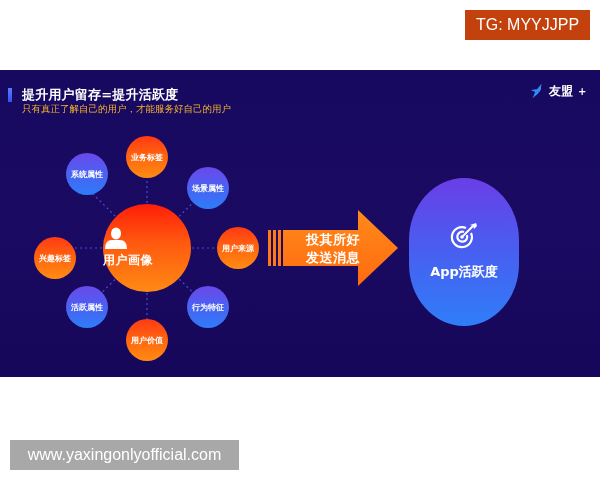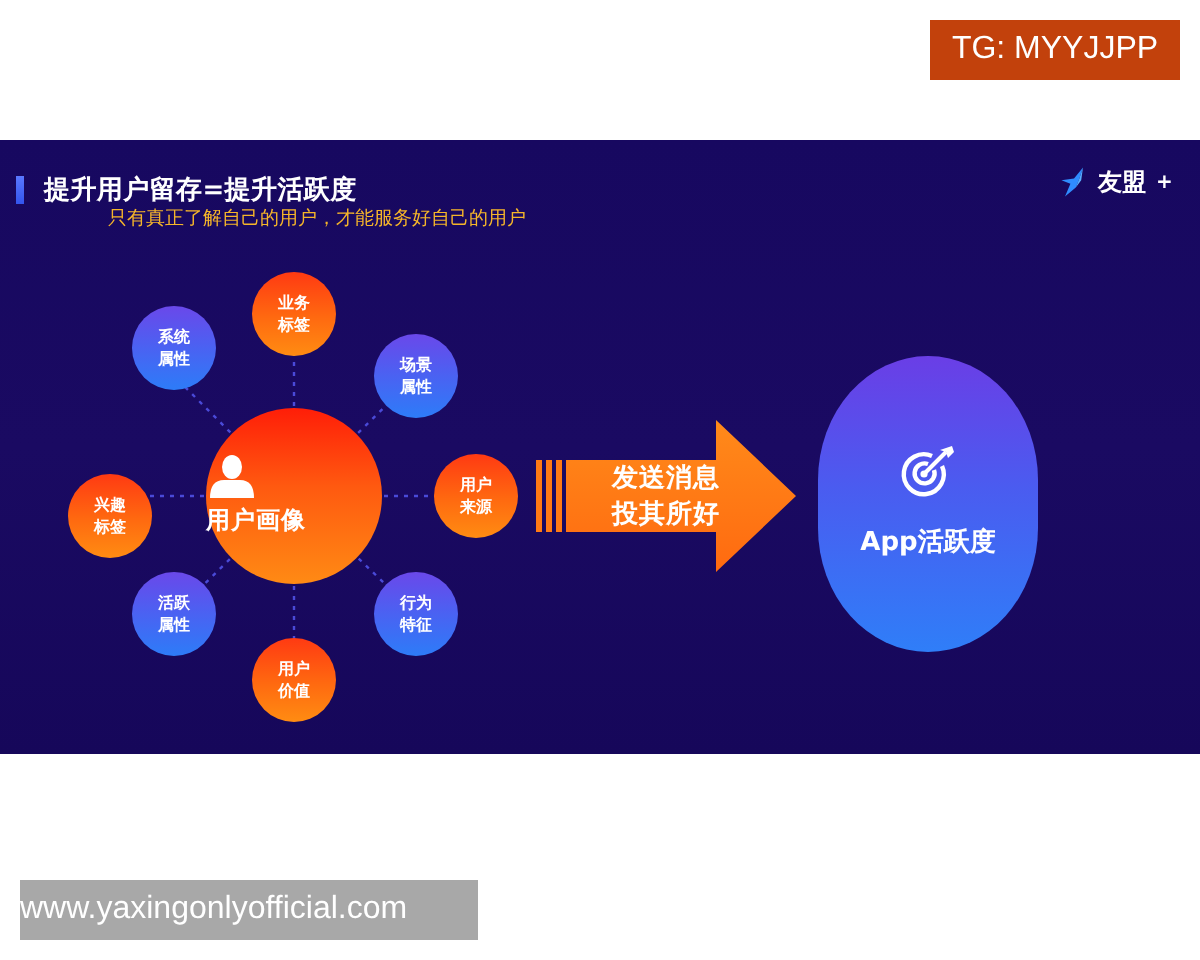--- a/index.html
+++ b/index.html
@@ -32,7 +32,7 @@
     letter-spacing: 0.2px; white-space: nowrap;
   }
   .subtitle {
-    position: absolute; left: 22px; top: 33px; color: #f5b52a; font-size: 9.5px; white-space: nowrap; margin-left: 32px;
+    position: absolute; left: 22px; top: 33px; color: #f5b52a; font-size: 9.5px; white-space: nowrap;
   }
 
   .brand {

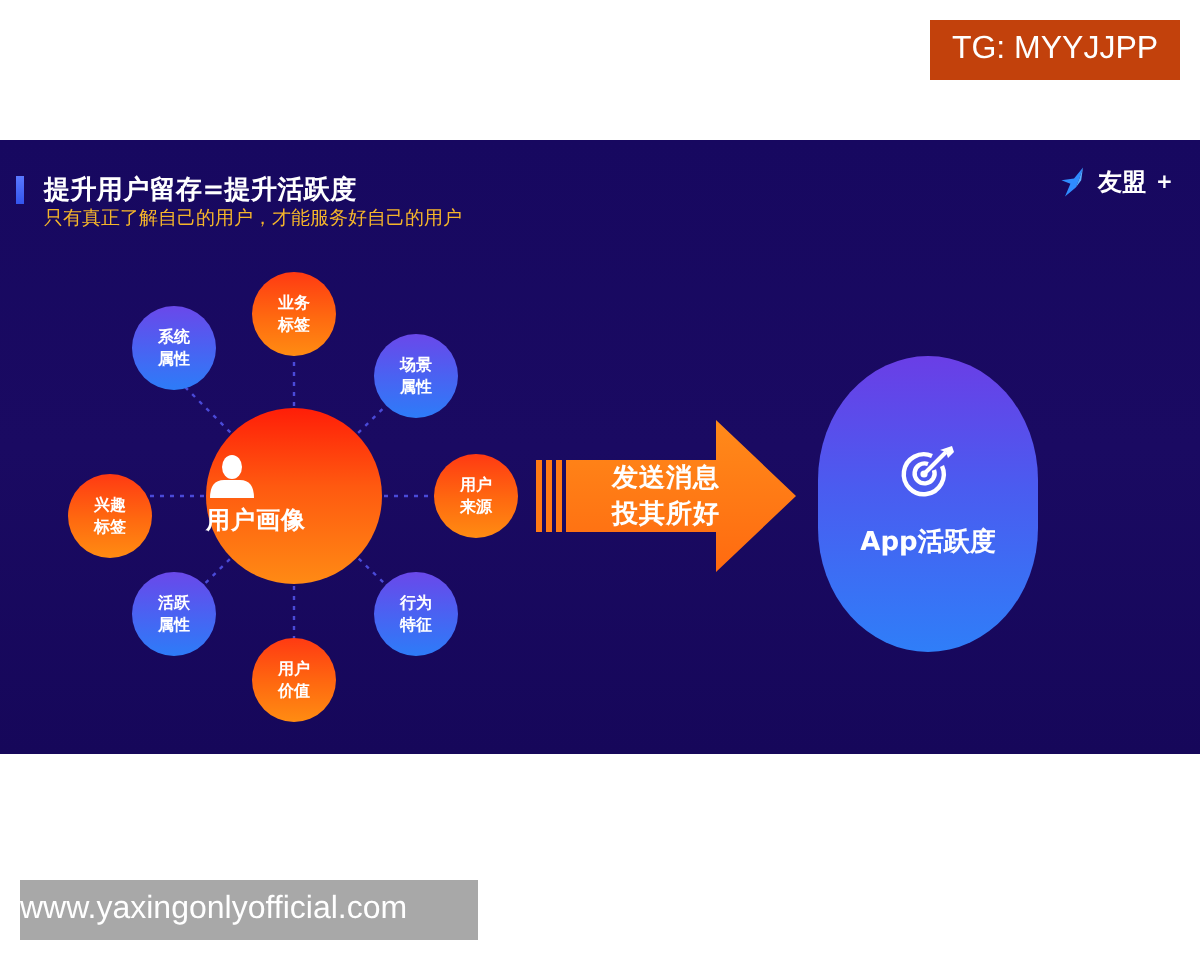--- a/index.html
+++ b/index.html
@@ -45,7 +45,7 @@
   .links { position: absolute; left: 0; top: 0; width: 600px; height: 339px; }
 
   .node {
-    position: absolute; border-radius: 50%; display: flex; flex-direction: column;
+    position: absolute; border-radius: 50%; display: flex; flex-direction: row;
     align-items: center; justify-content: center; color: #ffffff; font-weight: bold;
     font-size: 8px; line-height: 11px; text-align: center;
   }

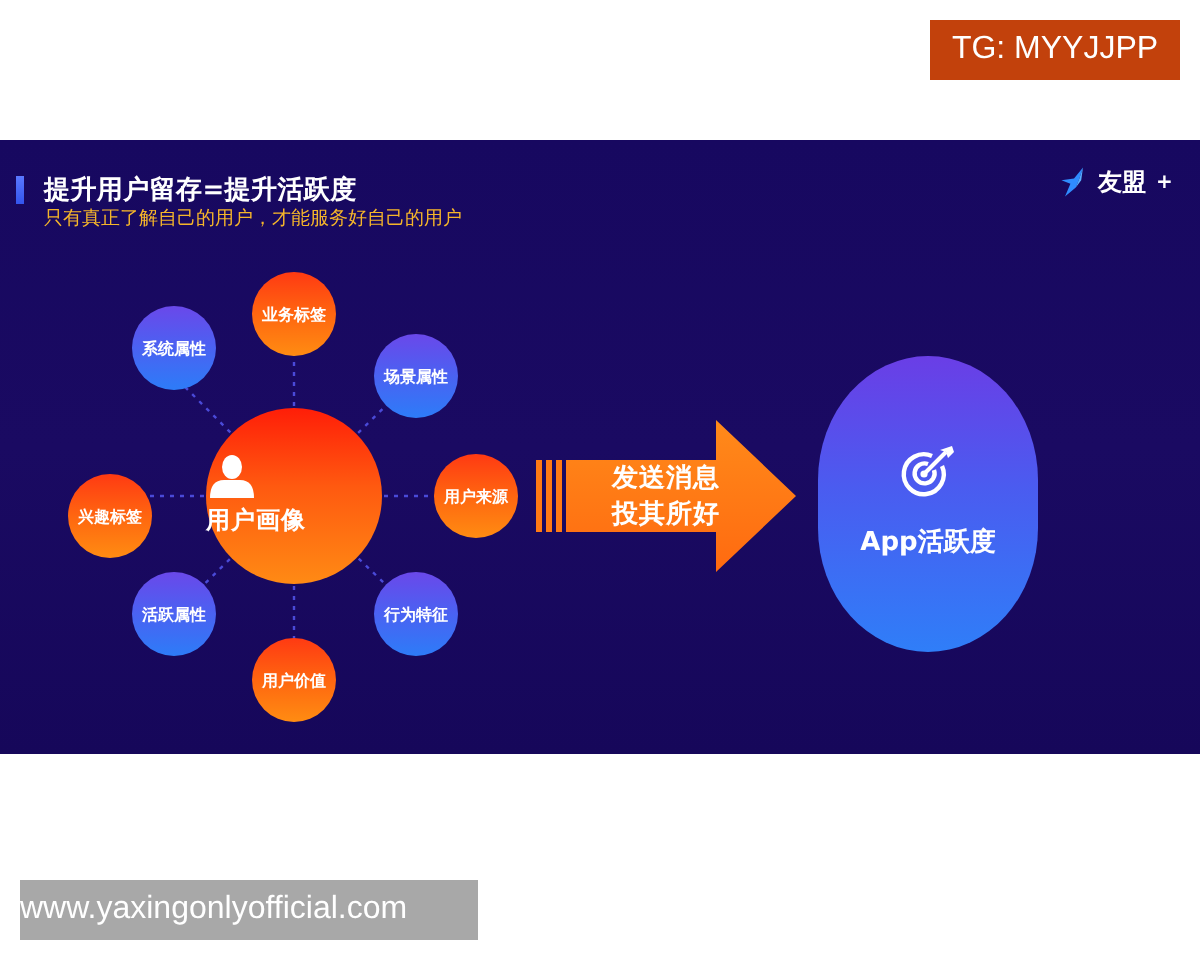--- a/index.html
+++ b/index.html
@@ -168,8 +168,8 @@
     <polygon points="15,20 90,20 90,0 130,38 90,76 90,56 15,56" fill="url(#arrowGrad)"></polygon>
   </svg>
   <div class="arrow-text">
+    <div>投其所好</div>
     <div>发送消息</div>
-    <div>投其所好</div>
   </div>
 
   <div class="goal">

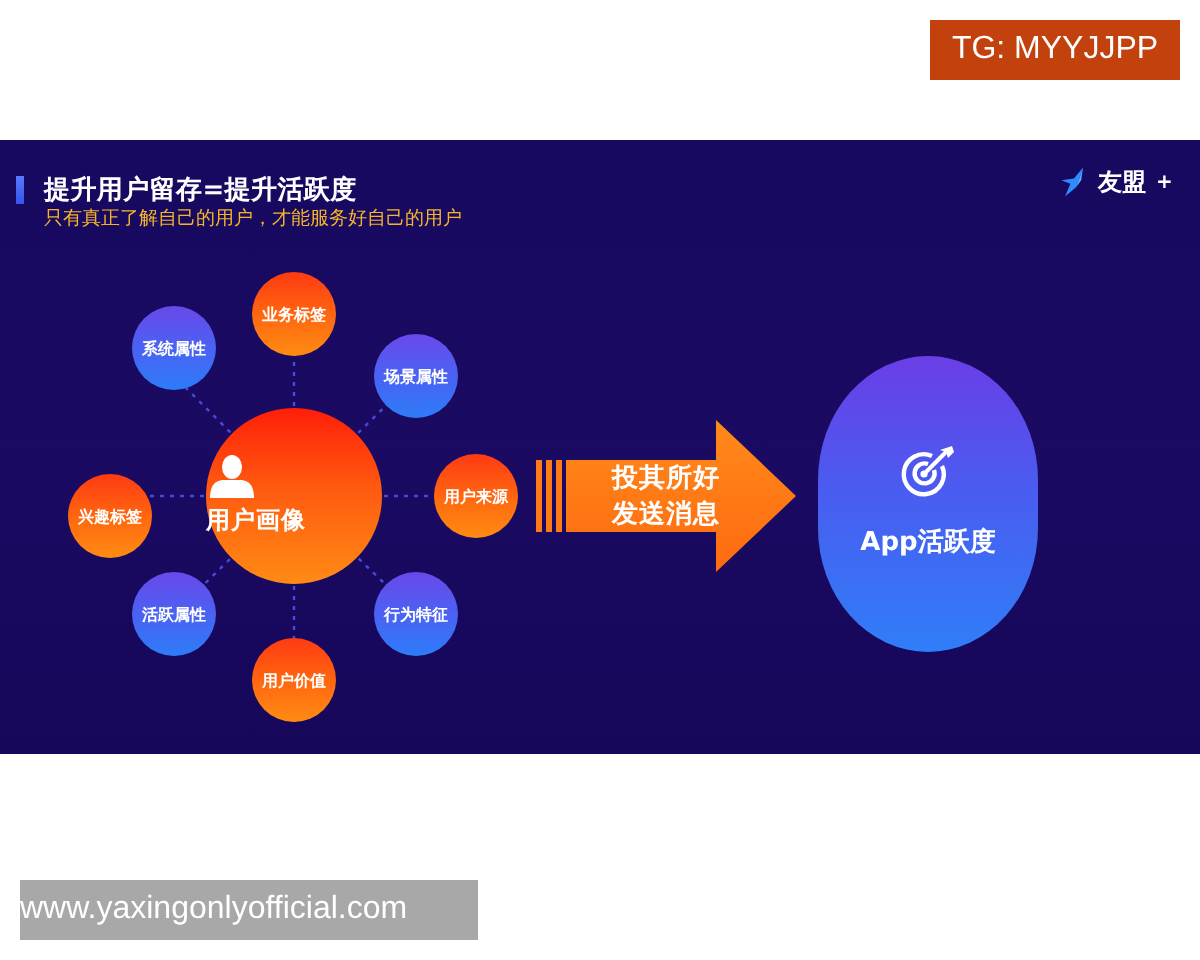--- a/index.html
+++ b/index.html
@@ -13,7 +13,7 @@
   }
   .watermark-bottom {
     position: absolute; left: 10px; top: 440px; width: 229px; height: 30px;
-    background: #a8a8a8; color: #ffffff; font-size: 16px; line-height: 30px; text-align: left;
+    background: #a8a8a8; color: #ffffff; font-size: 16px; line-height: 30px; text-align: center;
     font-family: "Liberation Sans", sans-serif;
   }
 

